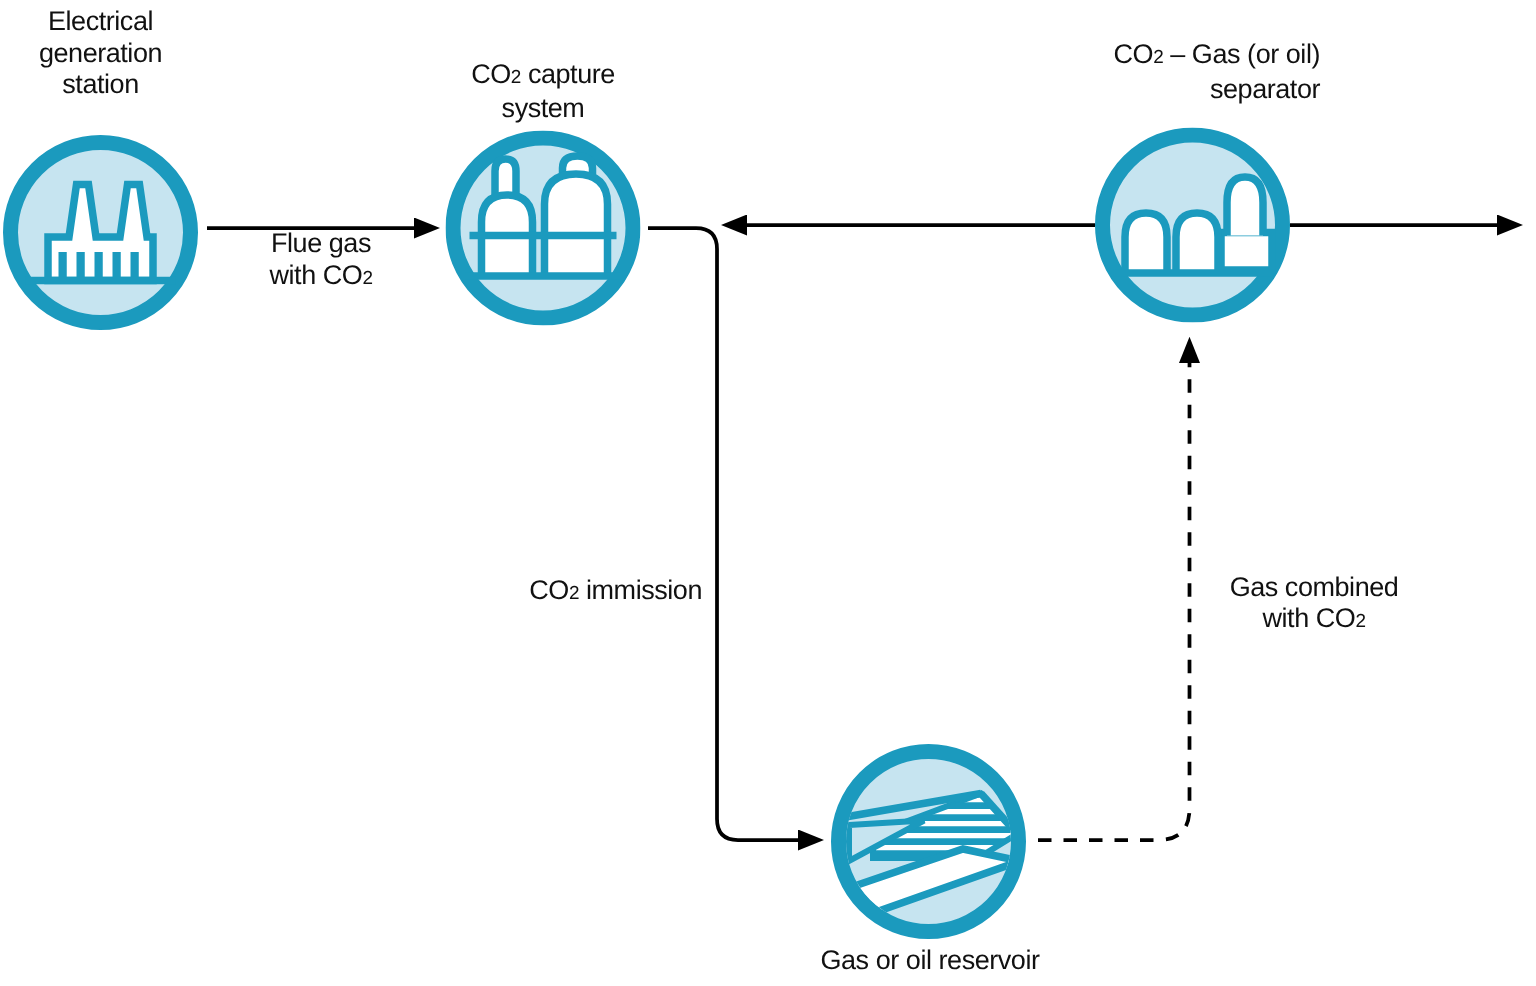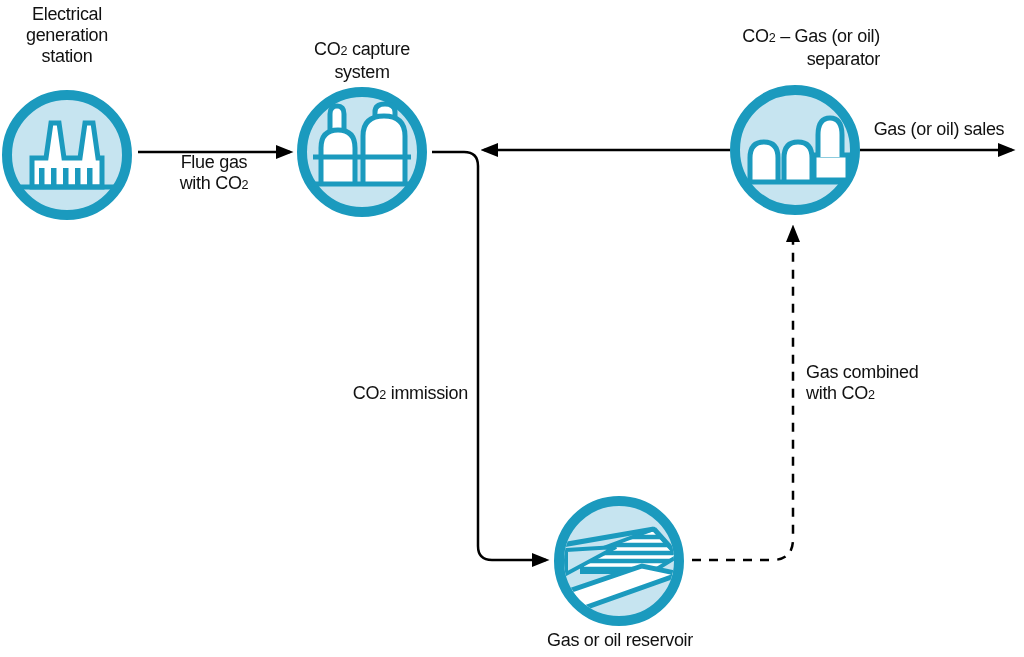--- a/index.html
+++ b/index.html
@@ -139,7 +139,6 @@
   <div class="lbl align-right" style="left:330px;top:348px;width:138px;">CO<span class="sub2">2</span> immission</div>
   <div class="lbl align-left" style="left:806px;top:362px;width:140px;">Gas combined
 with CO<span class="sub2">2</span></div>
-  <div class="lbl" style="left:862px;top:119px;width:154px;">Gas (or oil) sales</div>
 
 </div>
 

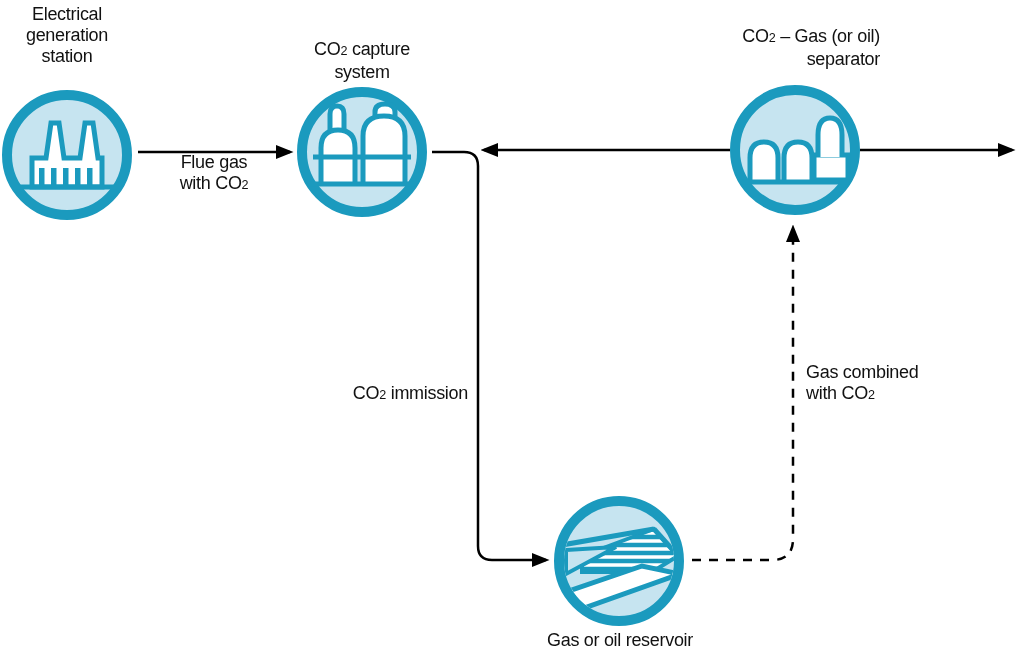--- a/index.html
+++ b/index.html
@@ -28,7 +28,7 @@
   }
   .lbl .sub2{font-size:0.7em;}
   .align-right{text-align:right;margin-top:35px;}
-  .align-left{text-align:left;}
+  .align-left{text-align:center;margin-top:19px;}
   .node{position:absolute;width:130px;height:130px;}
   .node svg{display:block;width:130px;height:130px;}
   .conn-layer{position:absolute;left:0;top:0;width:1024px;height:657px;}

